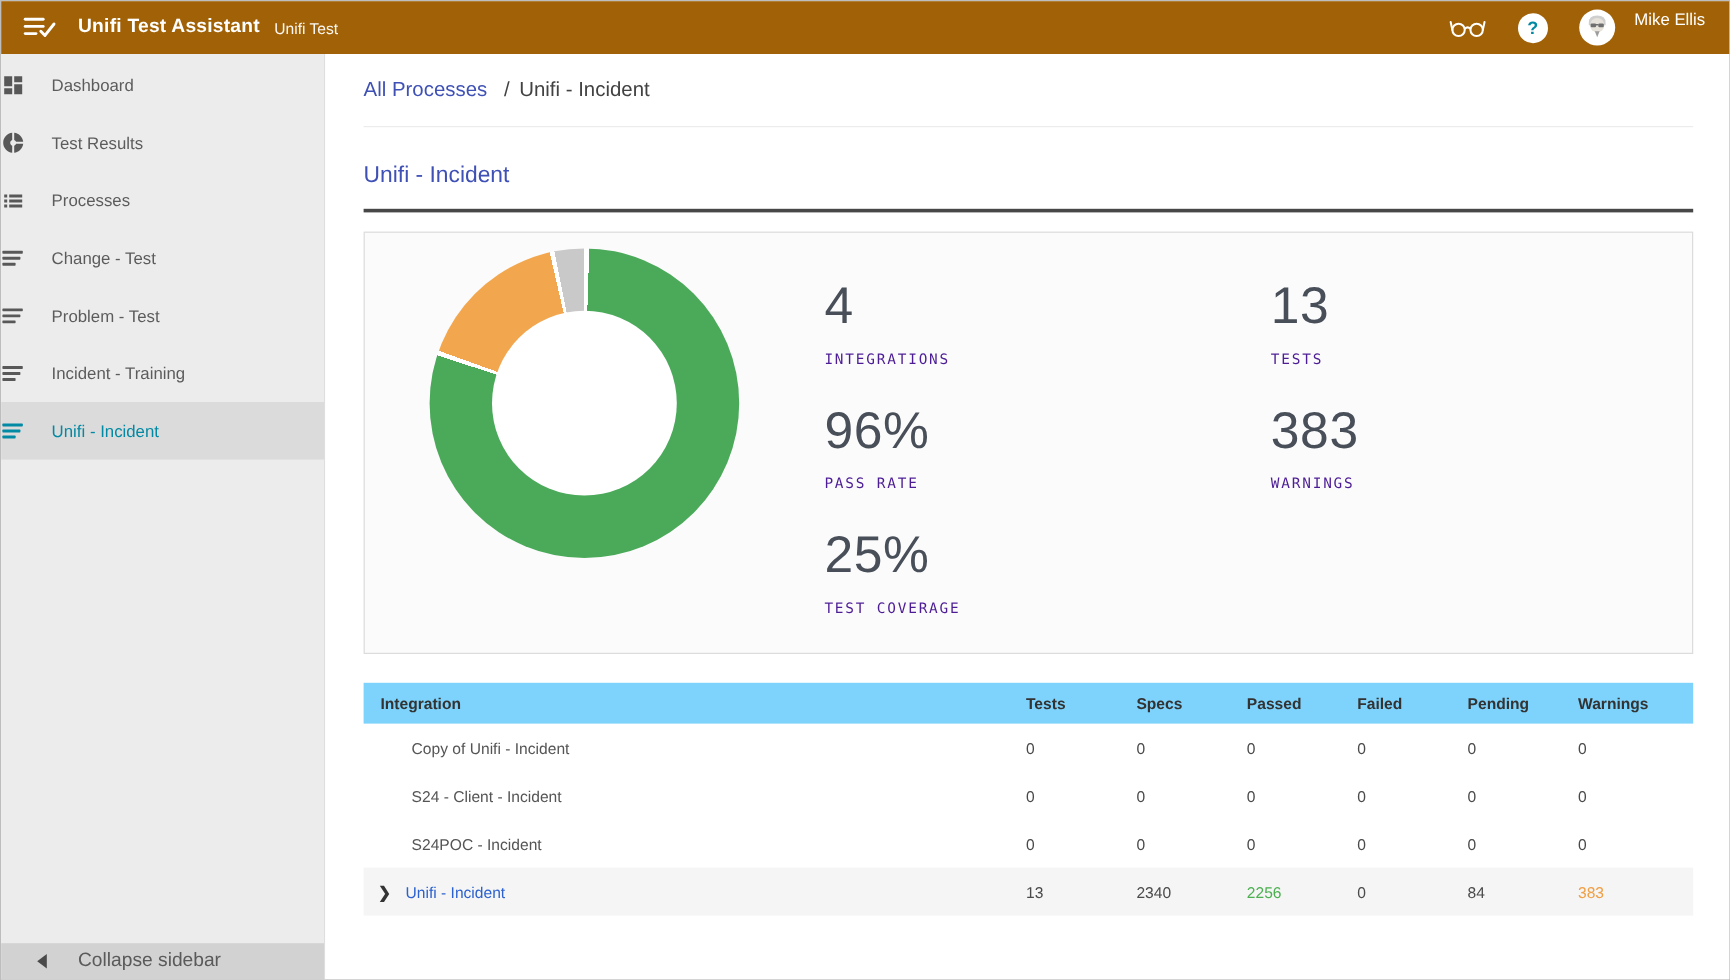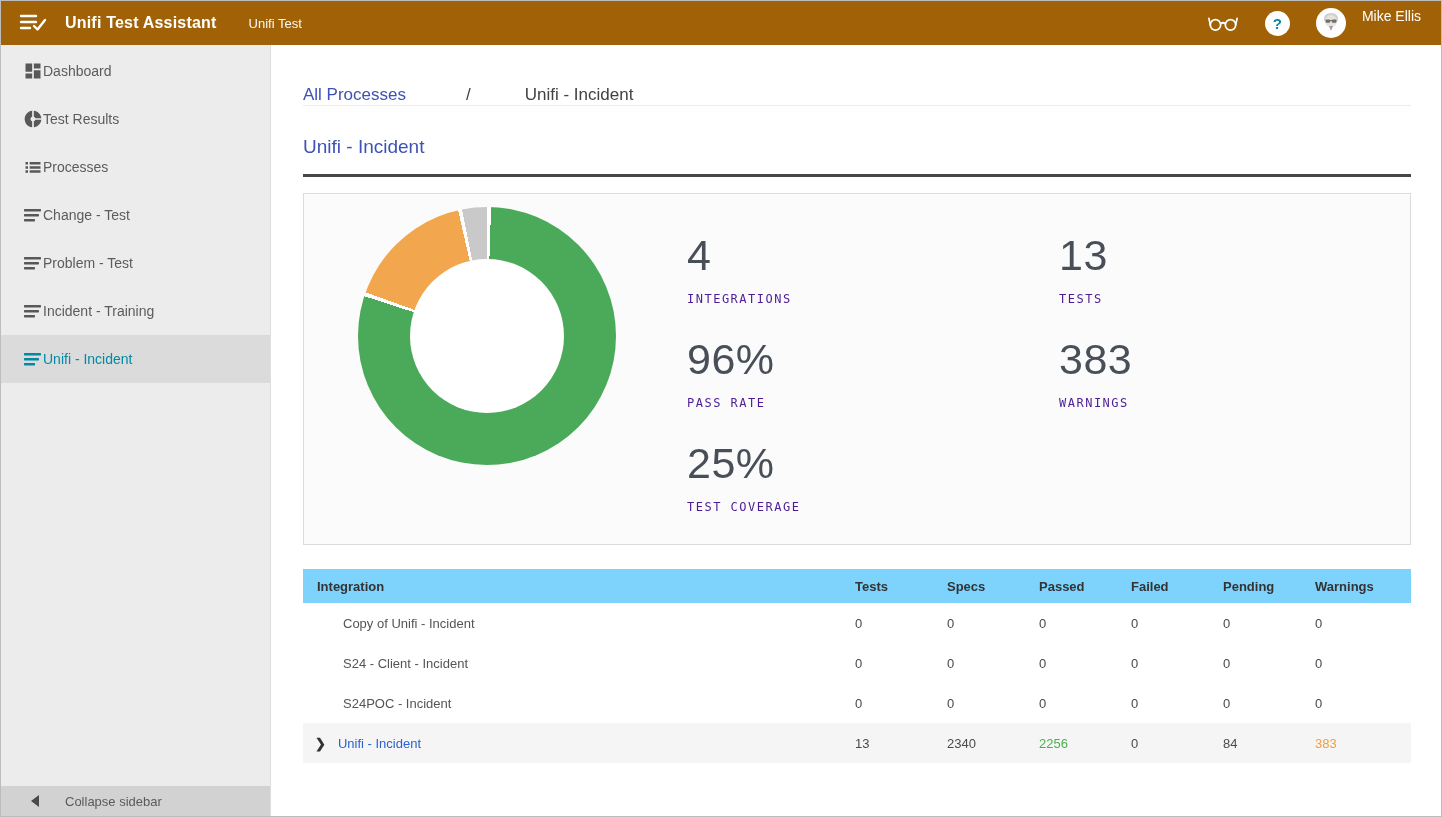--- a/index.html
+++ b/index.html
@@ -16,7 +16,7 @@
     color:#fff; padding:0 20px 0 18px; }
   .menu-btn { width:30px; height:24px; display:flex; align-items:center; cursor:pointer; }
   .app-title { font-size:16px; font-weight:bold; margin-left:16px; letter-spacing:.2px; }
-  .app-subtitle { font-size:13px; margin-left:32px; opacity:.95; }
+  .app-subtitle { font-size:13px; margin-left:12px; opacity:.95; }
   .topbar-right { margin-left:auto; display:flex; align-items:center; gap:26px; }
   .glasses { width:32px; height:22px; display:block; }
   .help-circle { width:25px; height:25px; border-radius:50%; background:#fff; color:#0289a3;

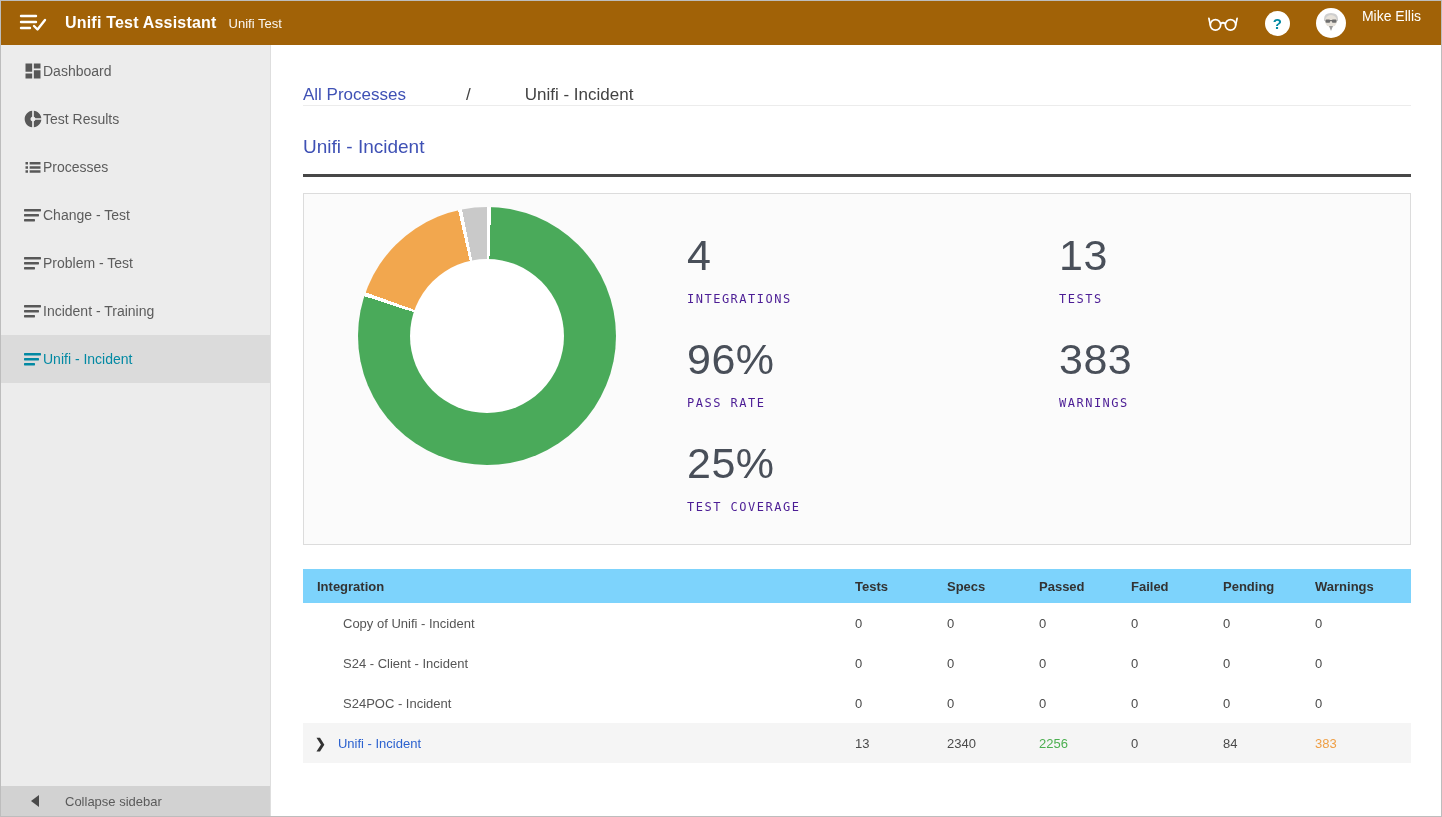--- a/index.html
+++ b/index.html
@@ -29,7 +29,7 @@
   
   .sidebar { background:#ececec; border-right:1px solid #dedede; display:flex; flex-direction:column; }
   .side-items { flex:1; padding-top:2px; }
-  .side-item { height:48px; display:flex; align-items:center; padding-left:22px; 
+  .side-item { height:48px; display:flex; align-items:center; gap:22px;
     cursor:pointer; color:#5c5c5c; font-size:14px; }
   .side-item svg { flex:0 0 20px; }
   .side-item.selected { background:#dbdbdb; }

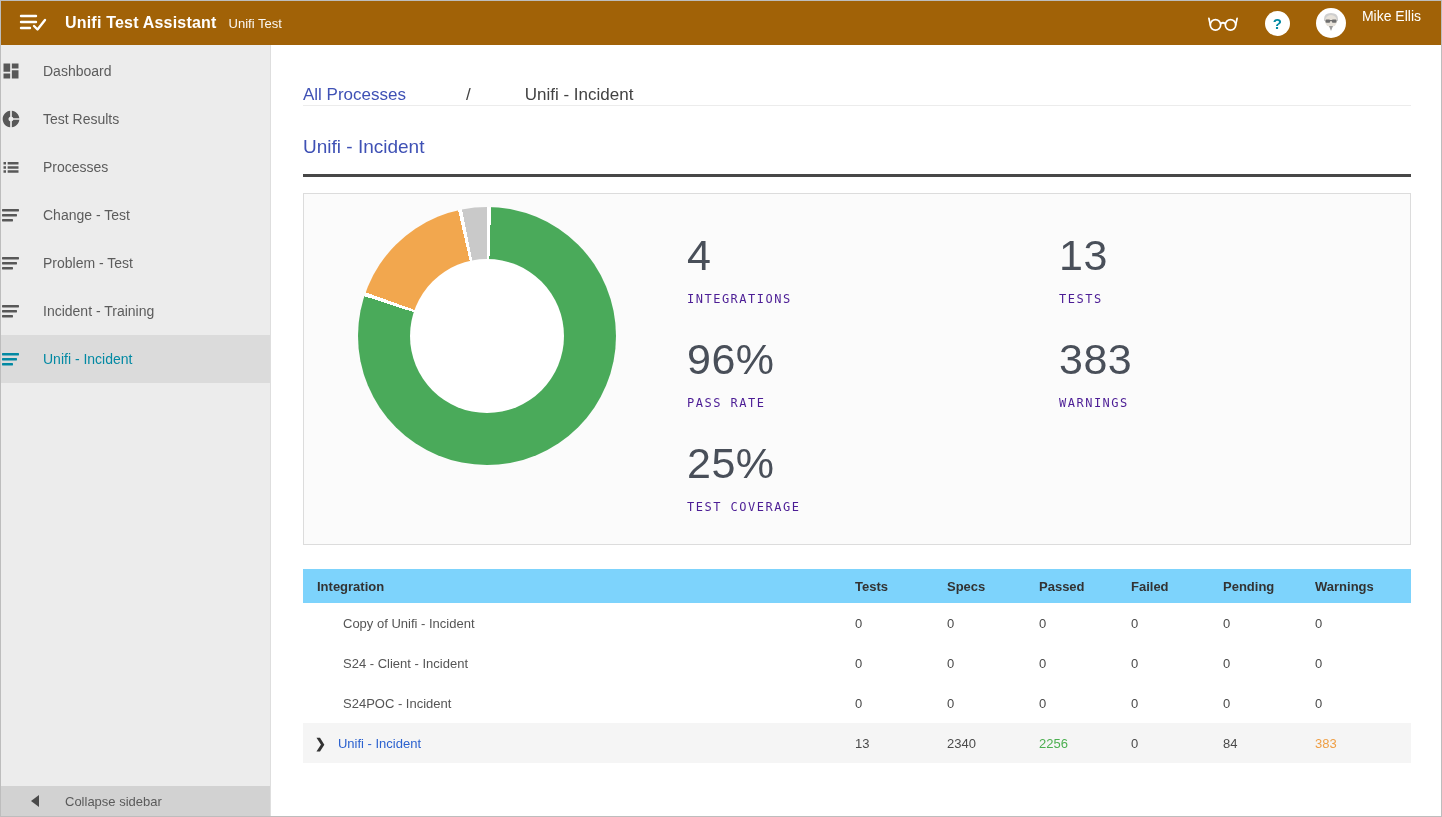--- a/index.html
+++ b/index.html
@@ -43,8 +43,8 @@
 
   
   .main { background:#fff; padding:0 30px 0 32px; overflow:hidden; }
-  .breadcrumb-row { height:61px; display:flex; align-items:flex-end; border-bottom:1px solid #ececec;
-    font-size:17px;gap:46px; }
+  .breadcrumb-row { height:61px; display:flex; align-items:center; border-bottom:1px solid #ececec;
+    font-size:17px; }
   .crumb-link { color:#3f51b5; cursor:pointer; text-decoration:none; }
   .crumb-sep { margin:0 8px 0 14px; color:#424242; }
   .crumb-current { color:#424242; }

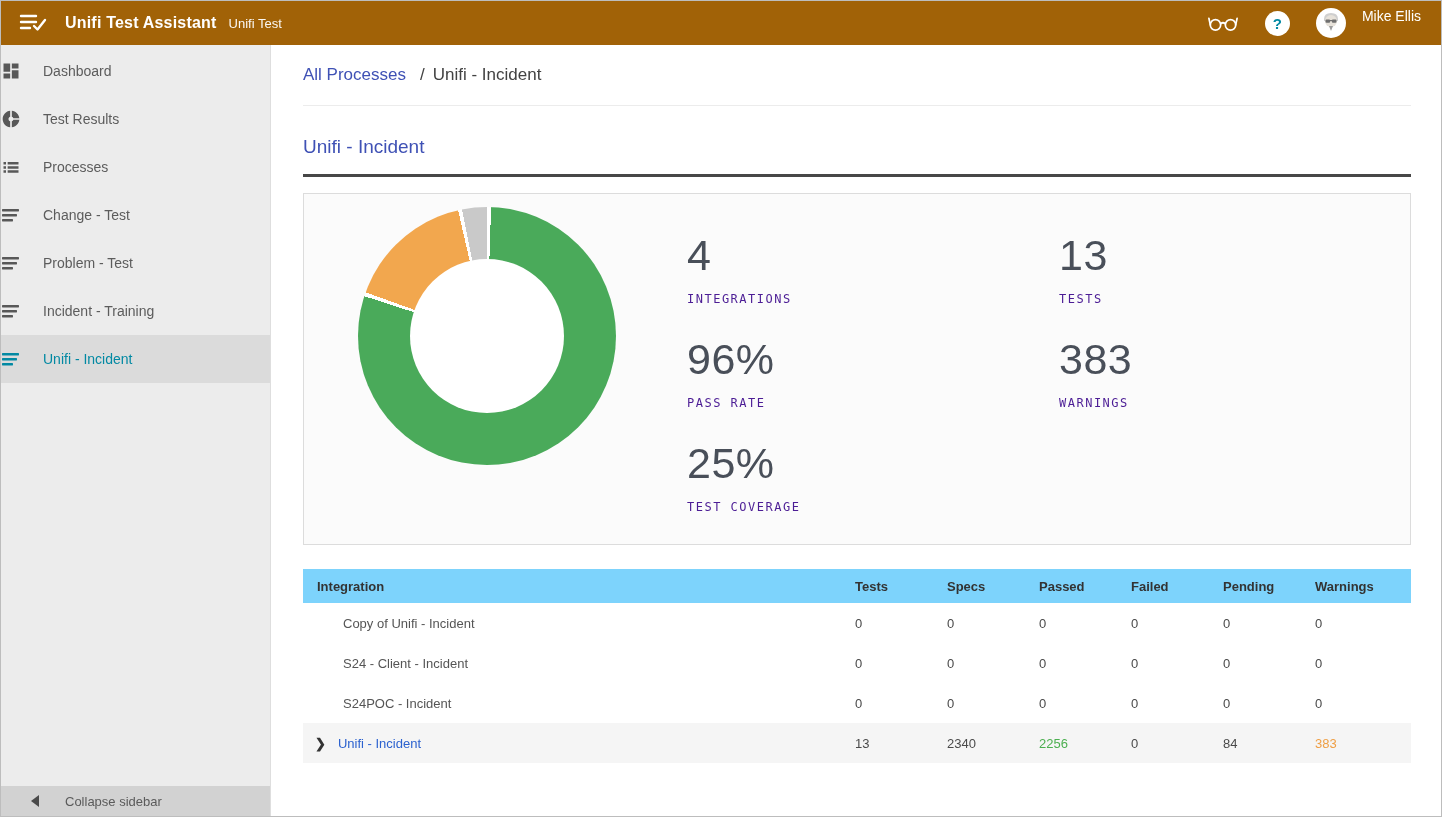--- a/index.html
+++ b/index.html
@@ -39,7 +39,7 @@
     padding-left:30px; gap:26px; cursor:pointer; }
   .collapse-tri { width:0; height:0; border-top:6px solid transparent; border-bottom:6px solid transparent;
     border-right:8px solid #4a4a4a; }
-  .collapse-label { font-size:13px; color:#5a5a5a; }
+  .collapse-label { font-size:16px; color:#5a5a5a; }
 
   
   .main { background:#fff; padding:0 30px 0 32px; overflow:hidden; }

